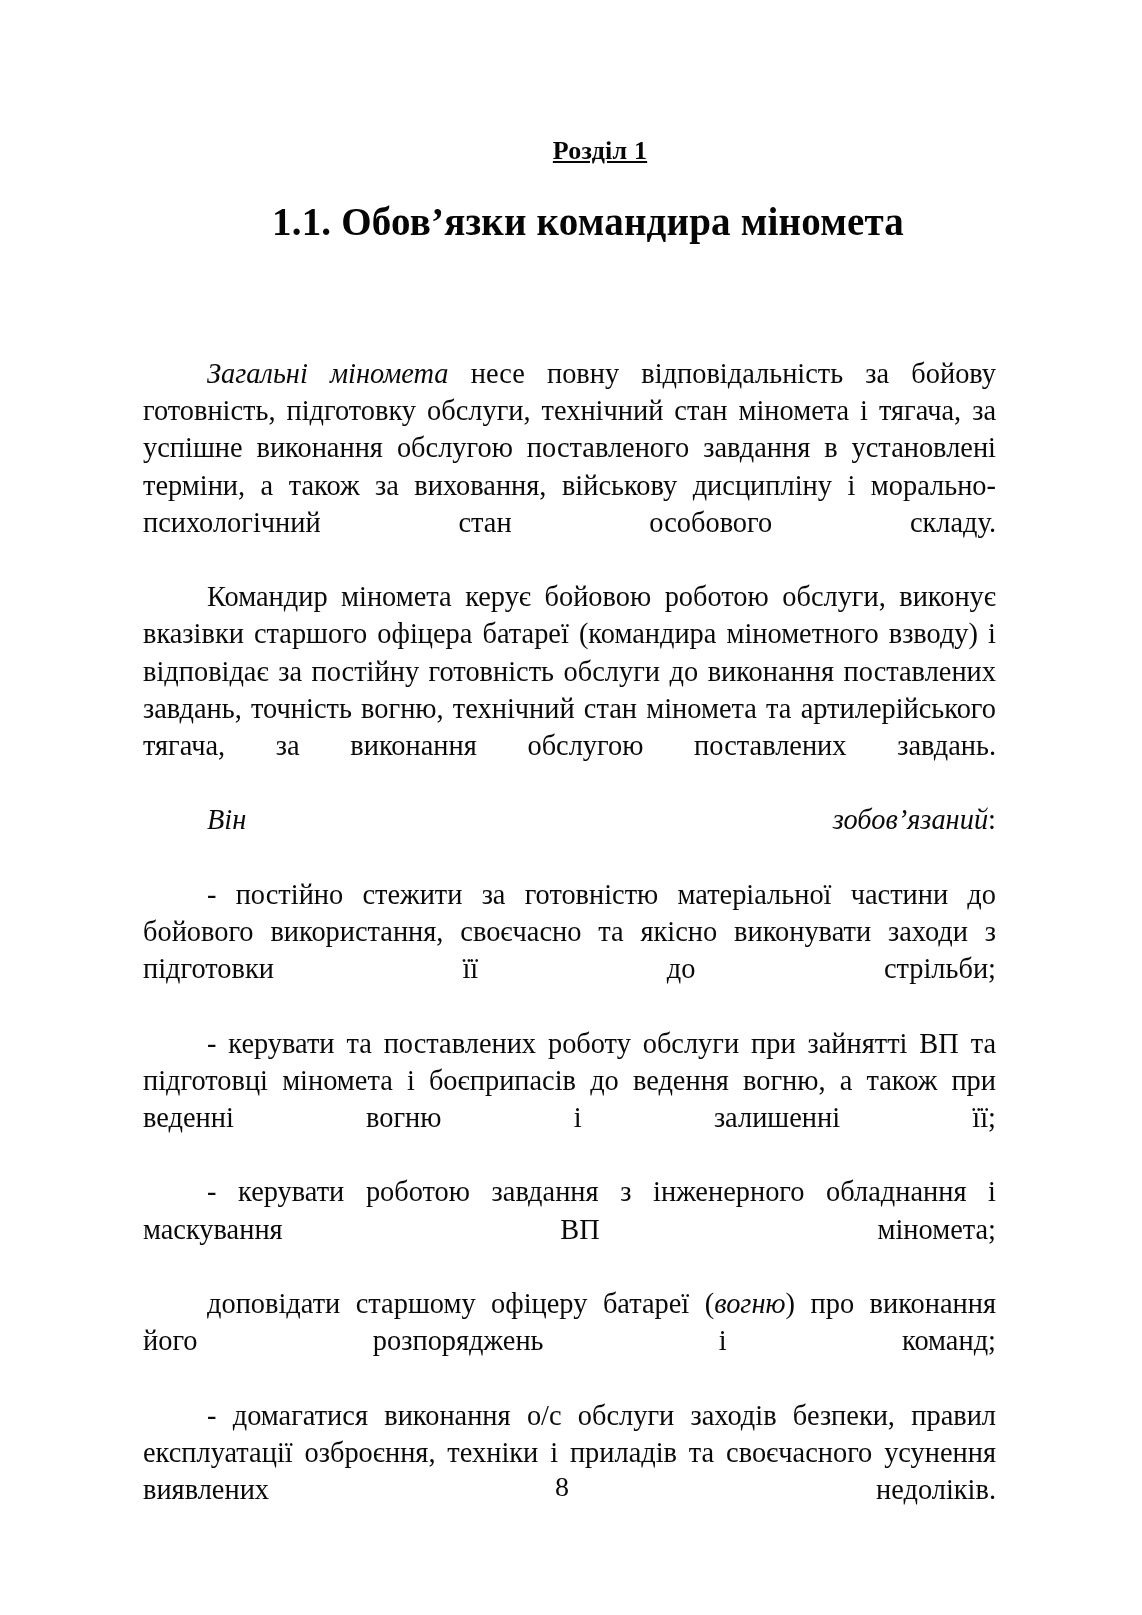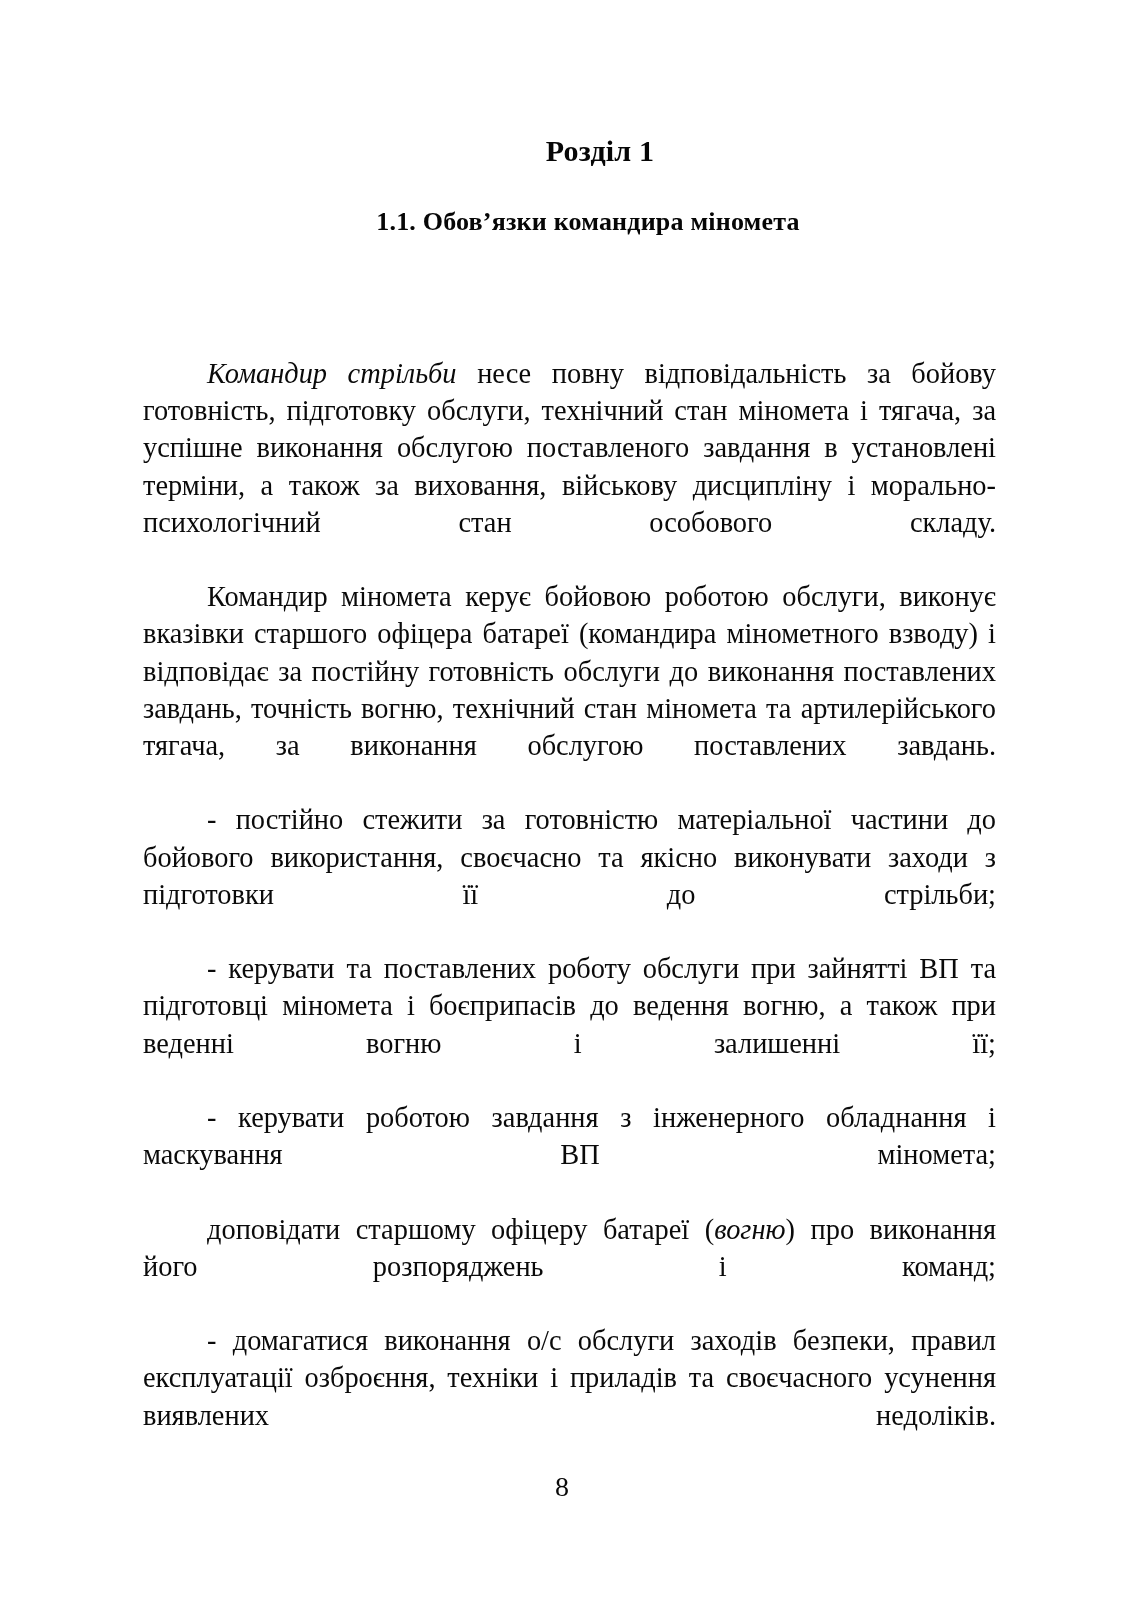--- a/index.html
+++ b/index.html
@@ -37,9 +37,10 @@
   }
 
   .heading-chapter {
-    font-size: 30px;
+    font-size: 26px;
     line-height: 38px;
     margin-left: 62px;
+    text-decoration: underline;
   }
 
   .heading-section {

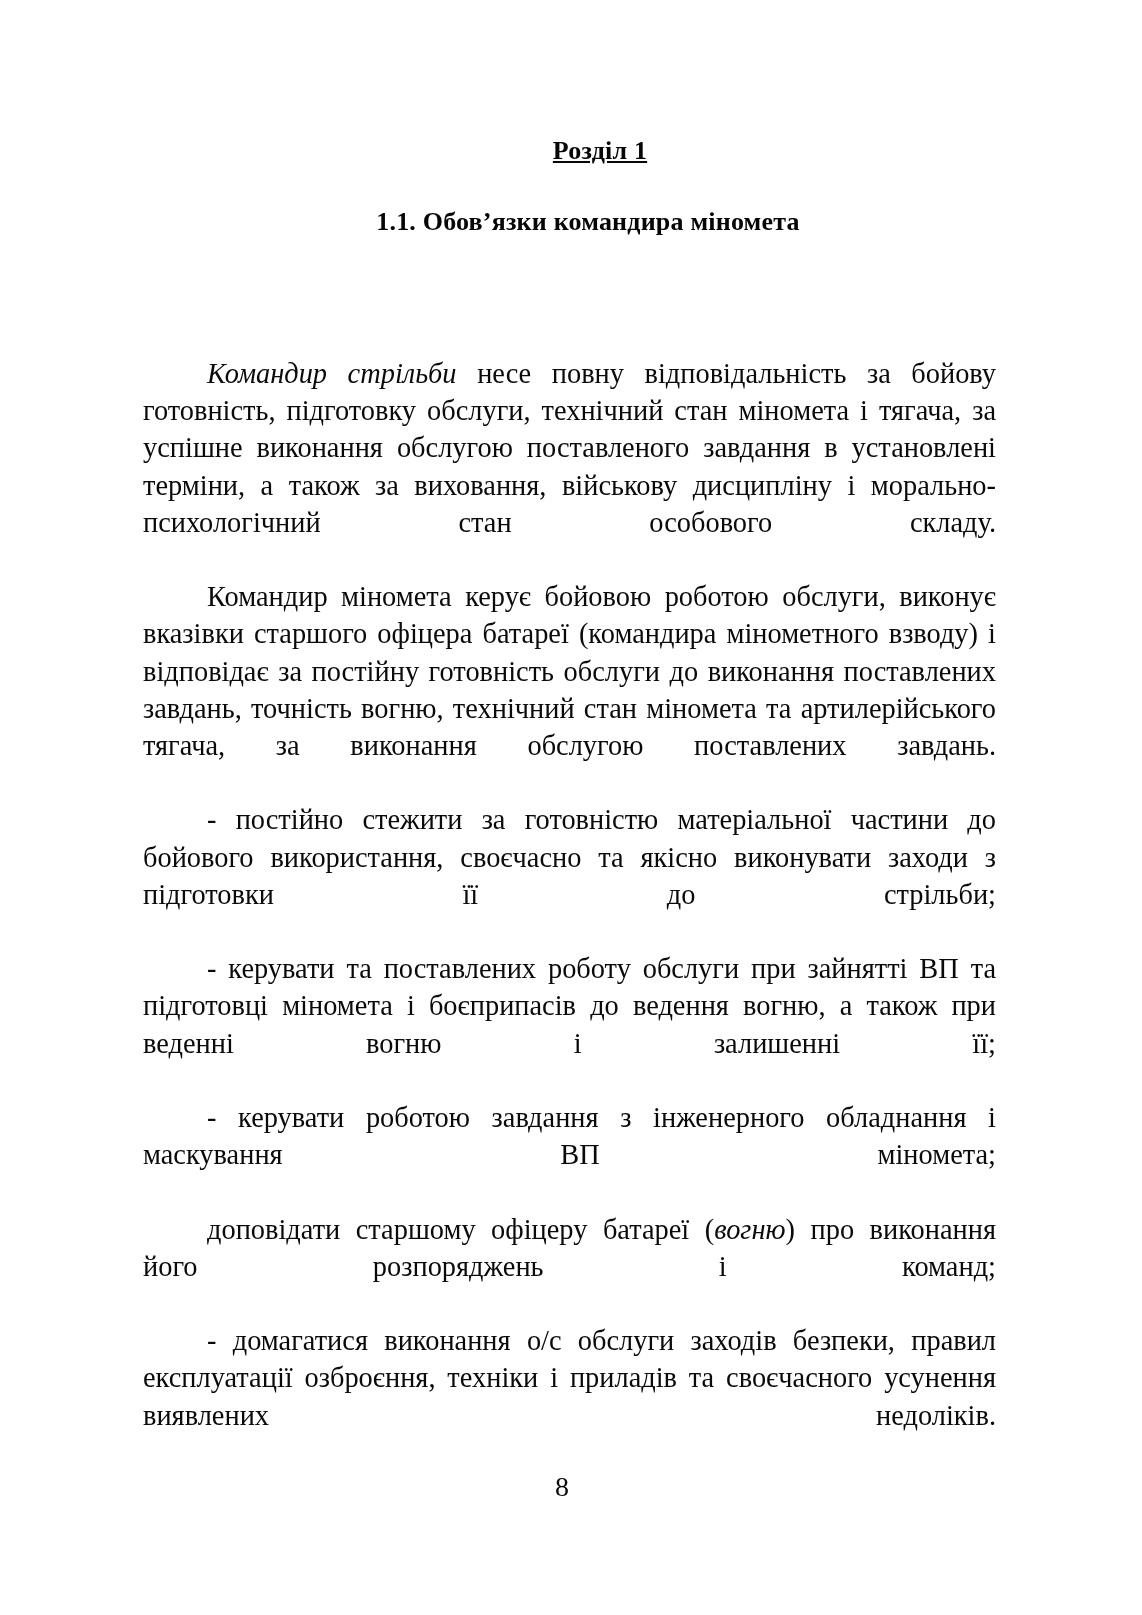--- a/index.html
+++ b/index.html
@@ -51,7 +51,7 @@
   }
 
   .heading-subsection {
-    font-size: 26px;
+    font-size: 39px;
     line-height: 38px;
     margin-top: 33px;
     margin-left: 38px;

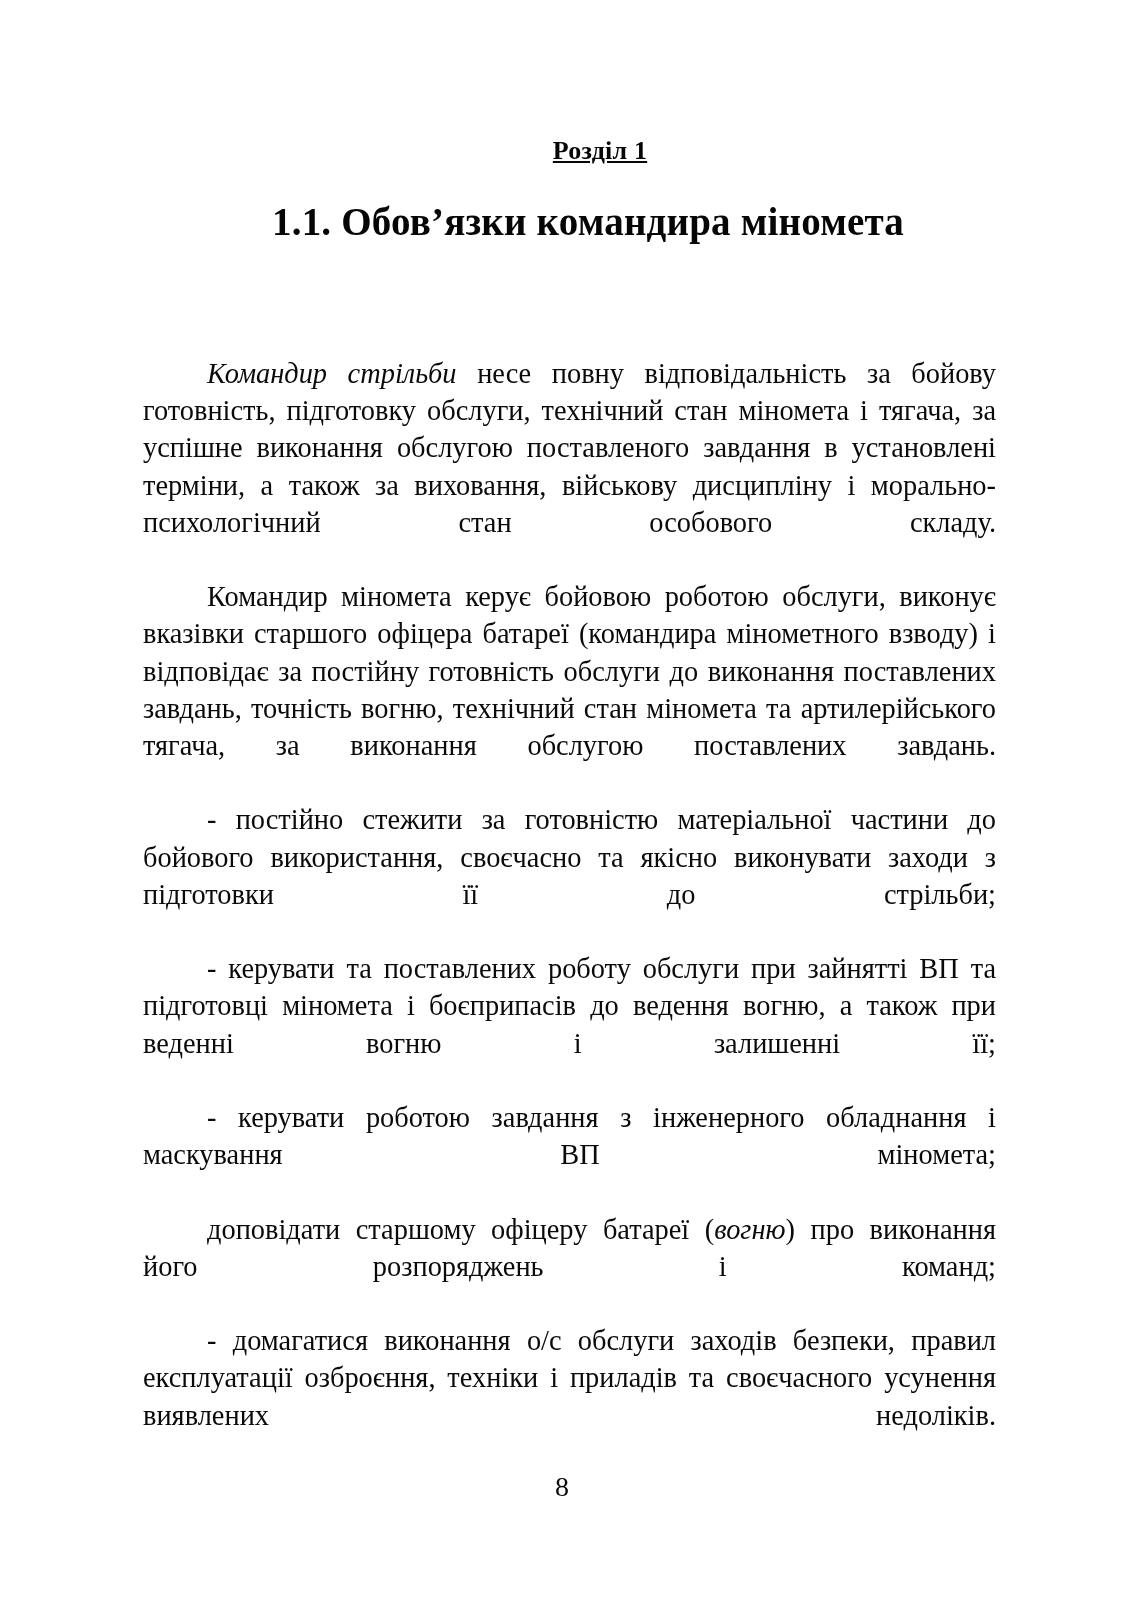--- a/index.html
+++ b/index.html
@@ -113,7 +113,7 @@
 
   <div class="body-text">
 
-    <p class="para"><em class="it">Командир стрільби</em><span> несе повну відповідальність за бойову готовність, підготовку обслуги, технічний стан міномета і тягача, за успішне виконання обслугою поставленого завдання в установлені терміни, а також за виховання, військову дисципліну і морально-психологічний стан особового складу.</span></p>
+    <p class="para"><em class="it">Загальні міномета</em><span> несе повну відповідальність за бойову готовність, підготовку обслуги, технічний стан міномета і тягача, за успішне виконання обслугою поставленого завдання в установлені терміни, а також за виховання, військову дисципліну і морально-психологічний стан особового складу.</span></p>
 
     <p class="para"><span>Командир міномета керує бойовою роботою обслуги, виконує вказівки старшого офіцера батареї (командира мінометного взводу) і відповідає за постійну готовність обслуги до виконання поставлених завдань, точність вогню, технічний стан міномета та артилерійського тягача, за виконання обслугою поставлених завдань.</span></p>
 

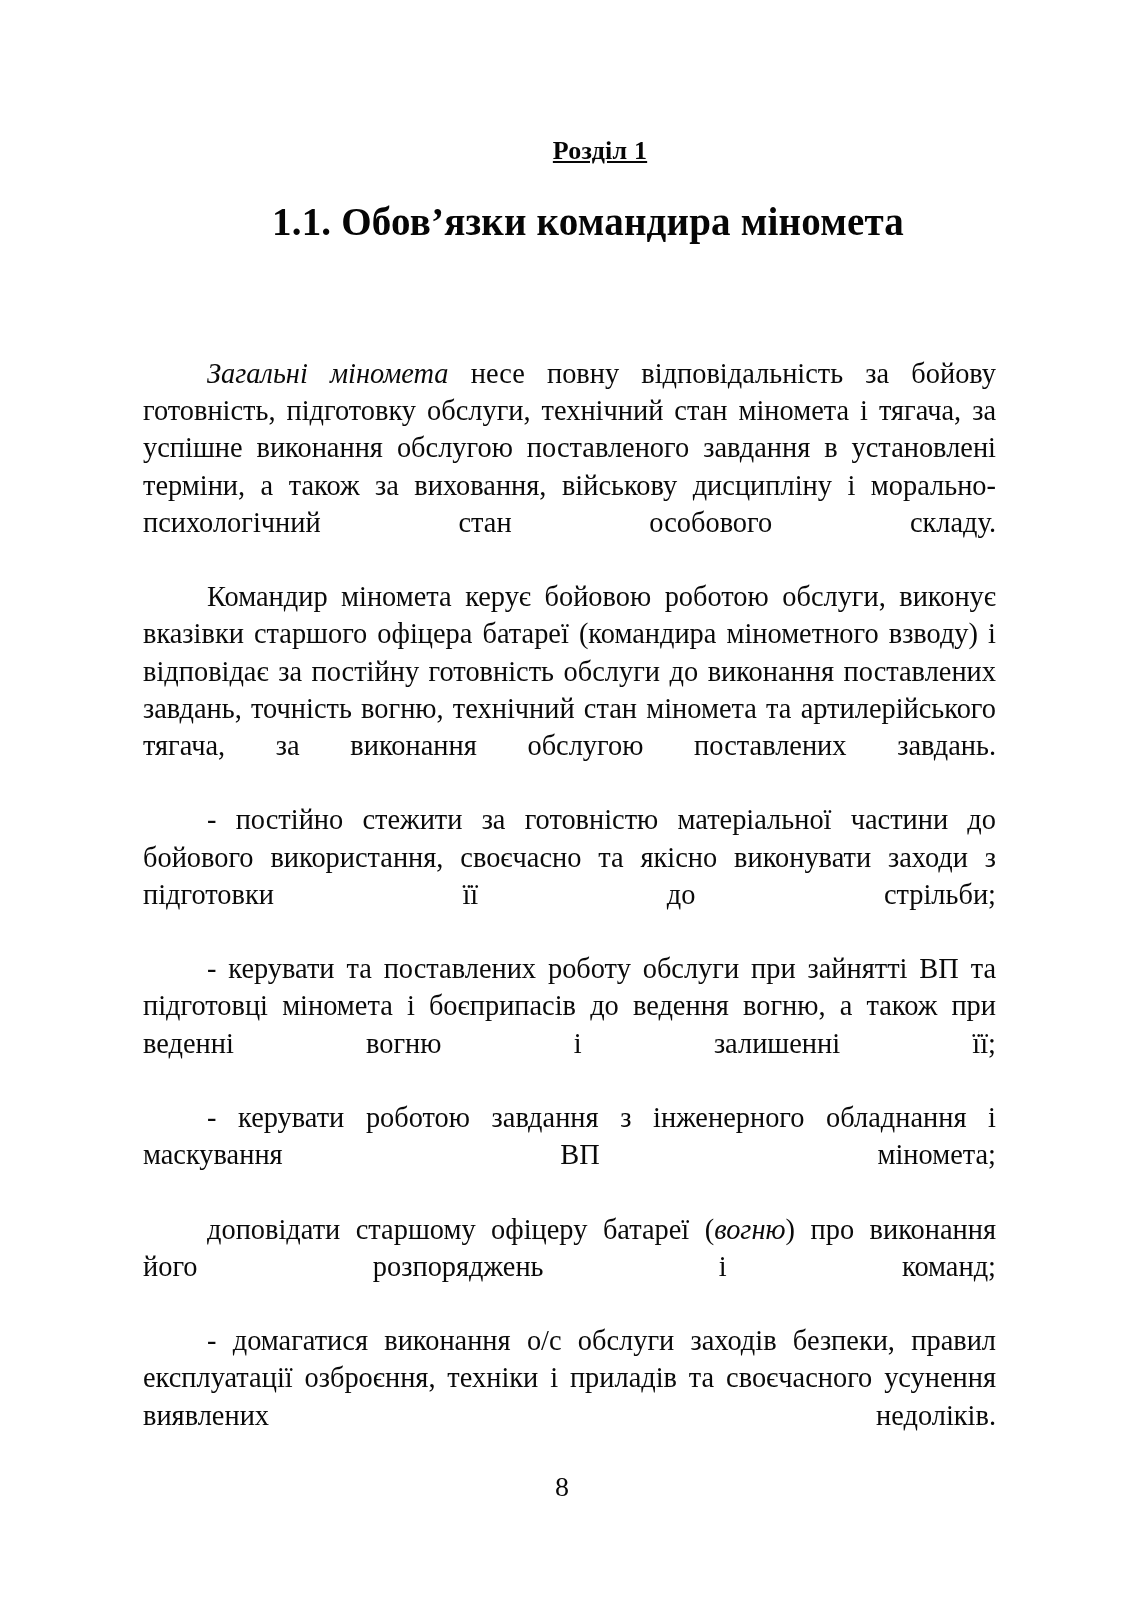--- a/index.html
+++ b/index.html
@@ -117,6 +117,7 @@
 
     <p class="para"><span>Командир міномета керує бойовою роботою обслуги, виконує вказівки старшого офіцера батареї (командира мінометного взводу) і відповідає за постійну готовність обслуги до виконання поставлених завдань, точність вогню, технічний стан міномета та артилерійського тягача, за виконання обслугою поставлених завдань.</span></p>
 
+    <p class="para"><em class="it">Він зобов’язаний</em><span>:</span></p>
 
     <p class="para"><span>- постійно стежити за готовністю матеріальної частини до бойового використання, своєчасно та якісно виконувати заходи з підготовки її до стрільби;</span></p>
 

